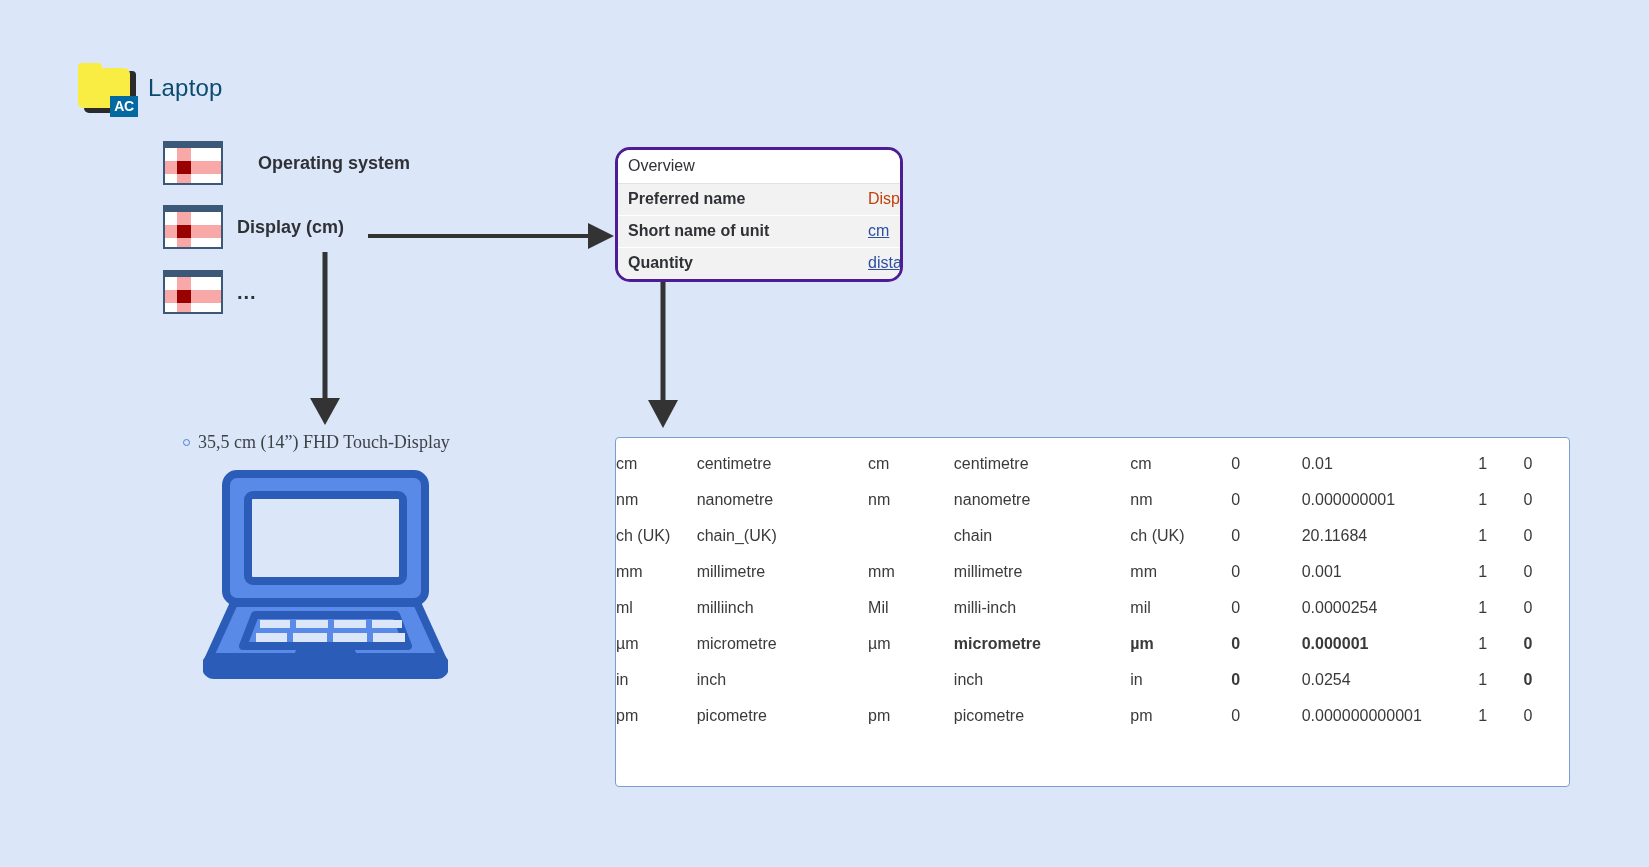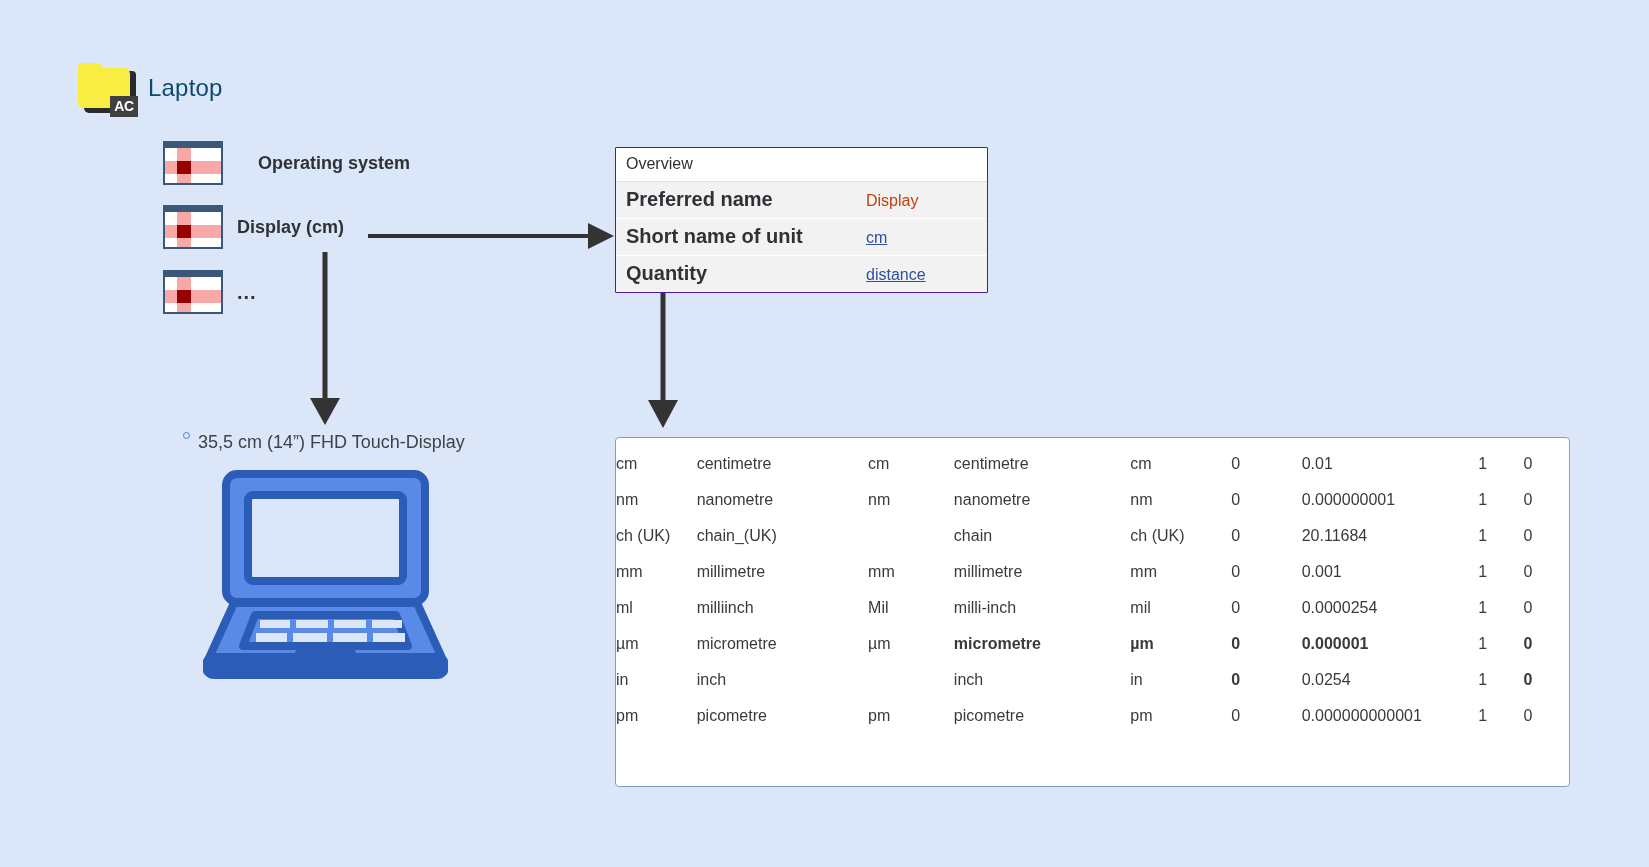--- a/index.html
+++ b/index.html
@@ -69,7 +69,7 @@
     position: absolute;
     right: -2px;
     bottom: -4px;
-    background: #404040;
+    background: #0369a1;
     color: #ffffff;
     font-size: 14px;
     font-weight: 700;

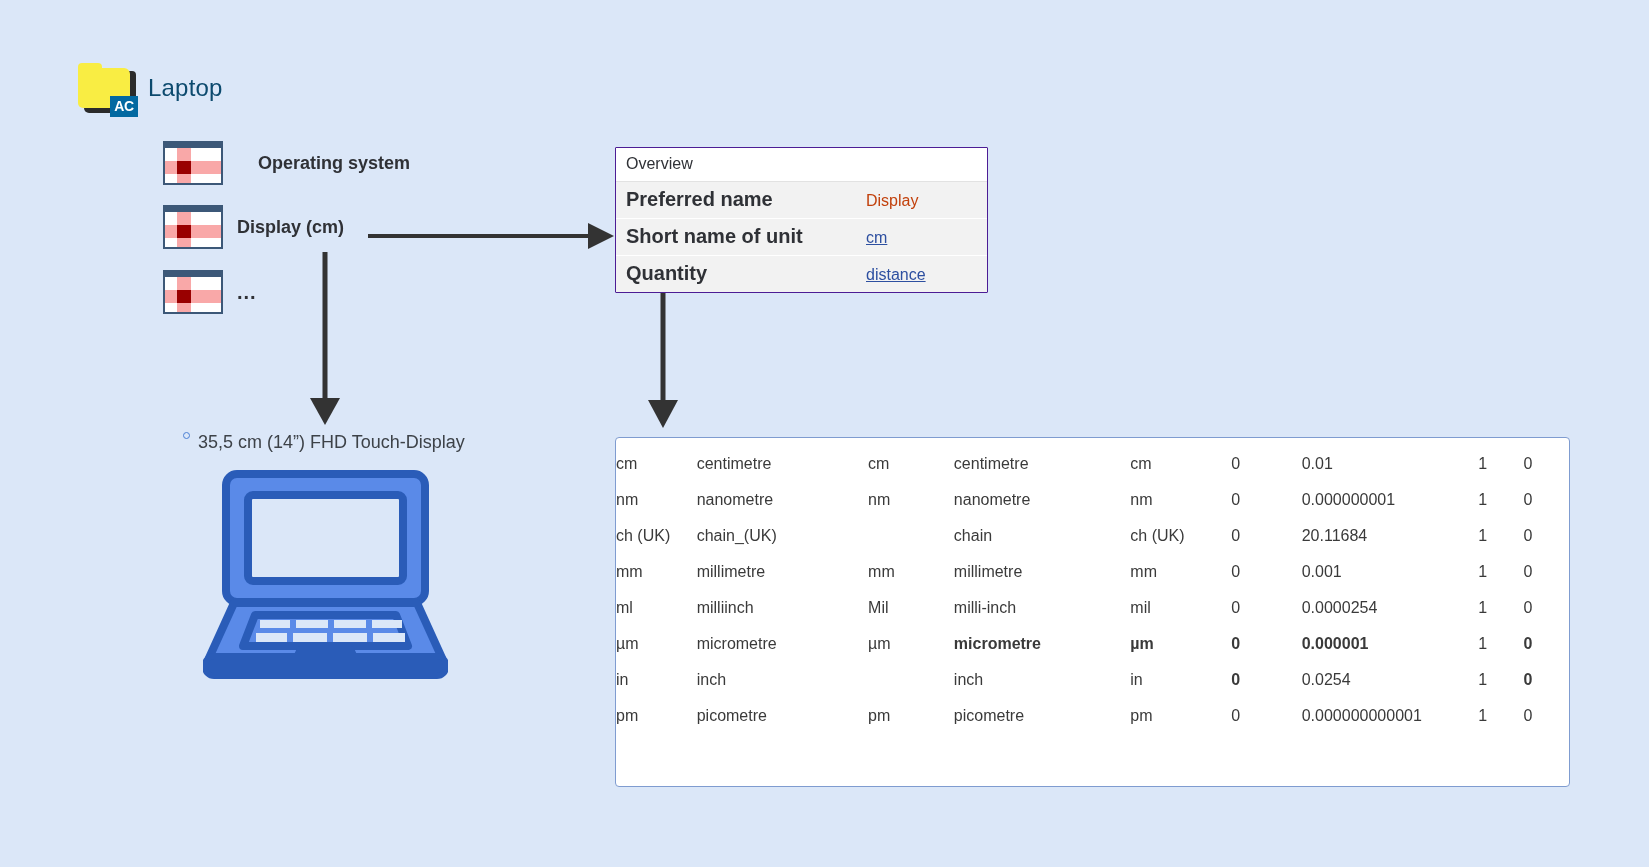--- a/index.html
+++ b/index.html
@@ -154,10 +154,10 @@
     position: absolute;
     left: 615px;
     top: 147px;
-    width: 373px;
+    width: 288px;
     background: #ffffff;
-    border: 1px solid #4c1d95;
-    border-radius: 1px;
+    border: 3px solid #4c1d95;
+    border-radius: 15px;
     overflow: hidden;
   }
   .overview-title {

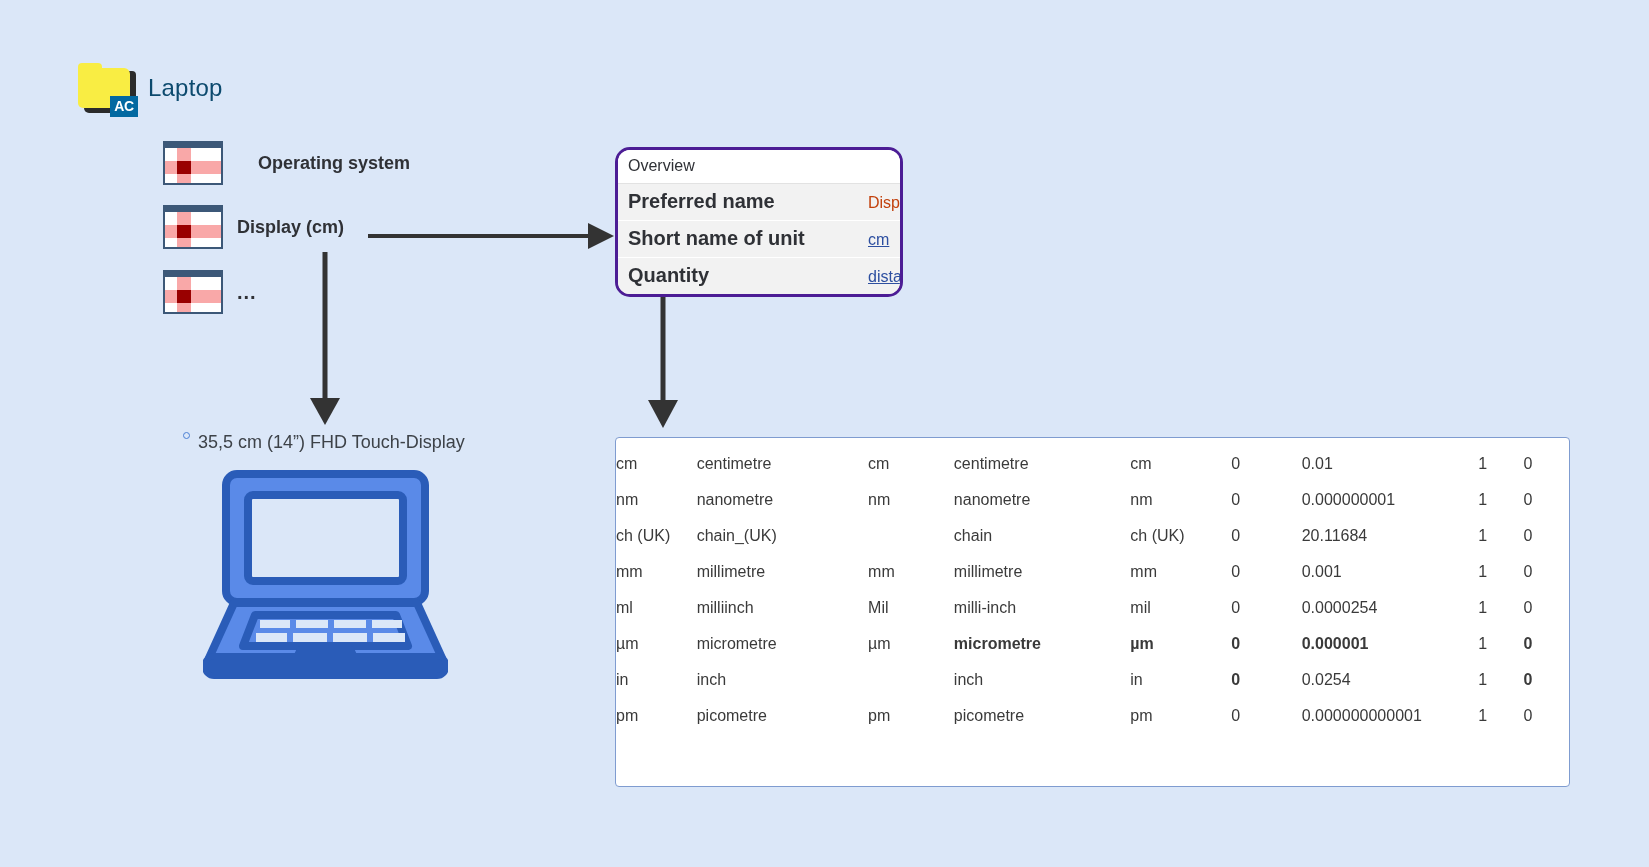--- a/index.html
+++ b/index.html
@@ -176,7 +176,7 @@
   }
   .ov-row:last-child { border-bottom: none; }
   .ov-key {
-    font-size: 20px;
+    font-size: 16px;
     font-weight: 700;
     color: #2f3136;
     flex: 0 0 240px;

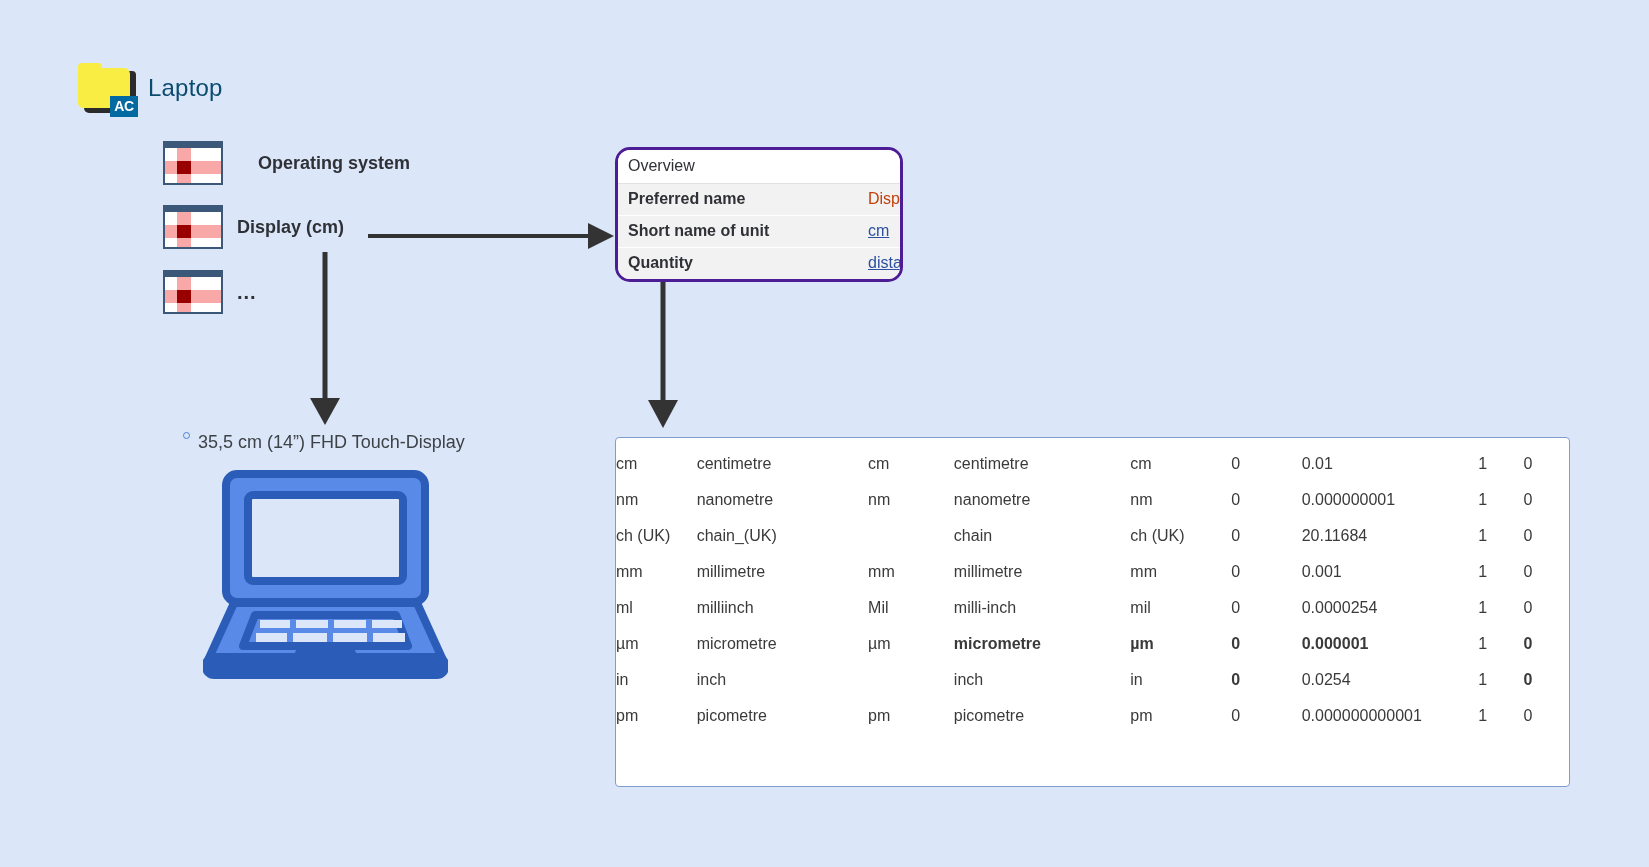--- a/index.html
+++ b/index.html
@@ -196,7 +196,9 @@
     left: 183px;
     top: 432px;
     display: flex;
+    align-items: center;
     gap: 8px;
+    font-family: Liberation Serif, serif;
   }
   .bullet-dot {
     width: 7px;

